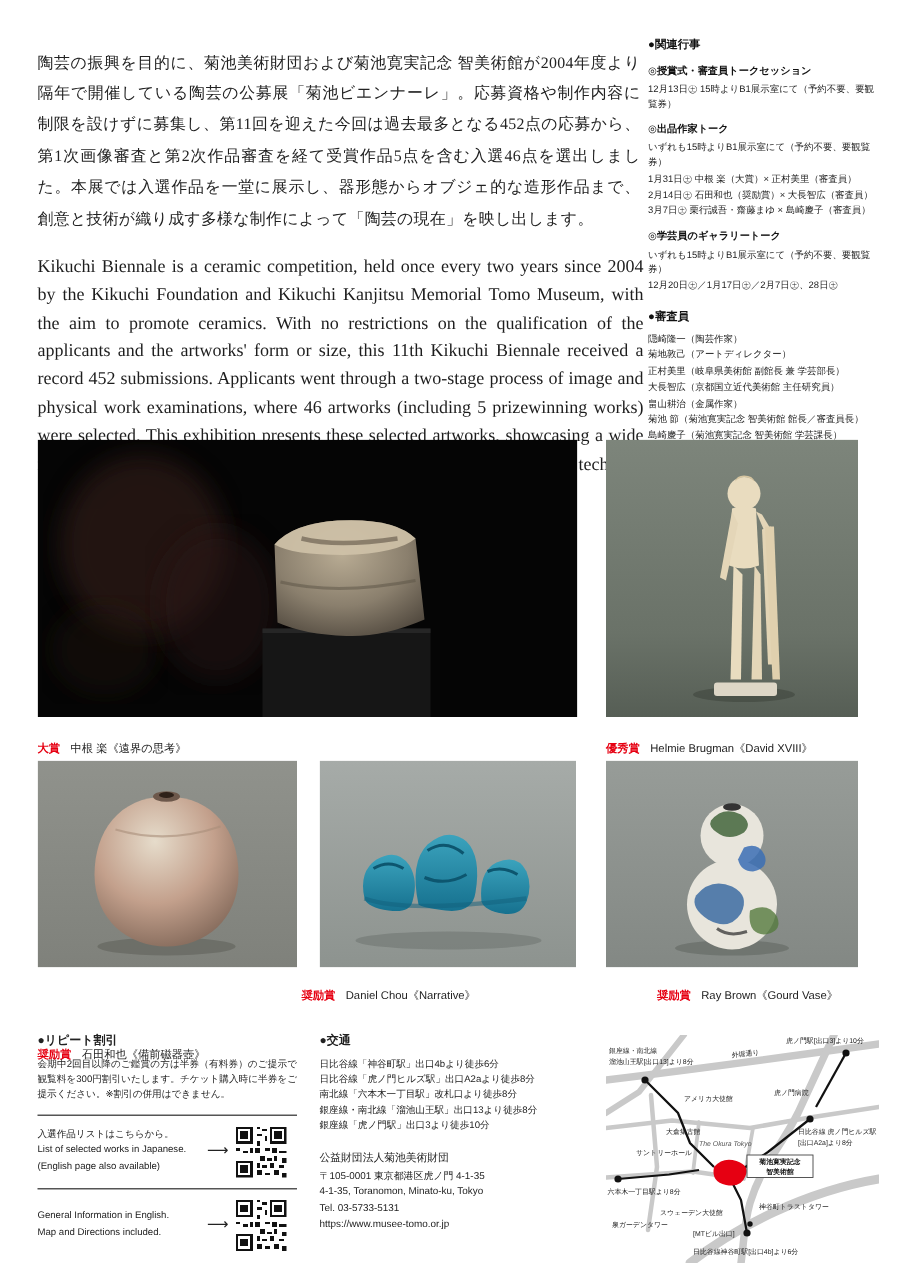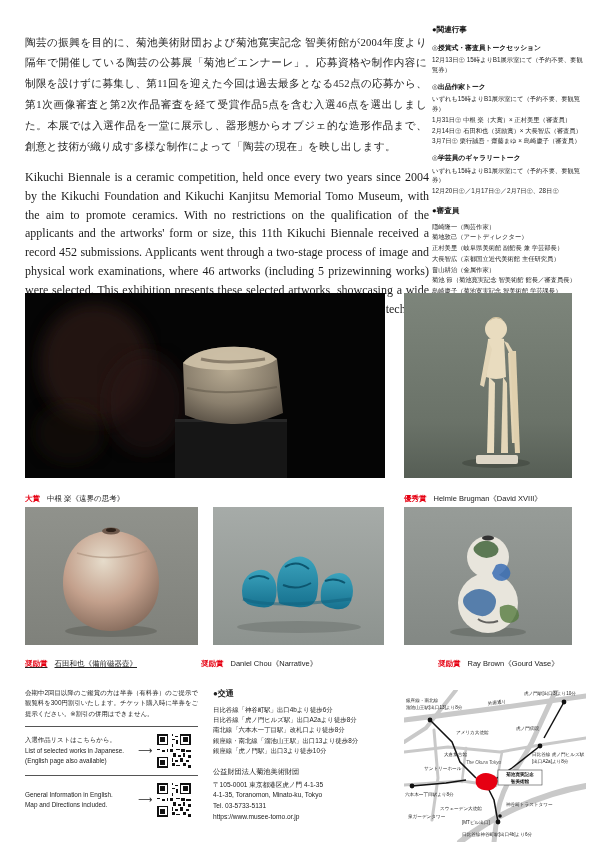--- a/index.html
+++ b/index.html
@@ -205,6 +205,7 @@
   </svg>
 
   <div class="abs botcol" style="left:25px;top:688px;width:173px;">
+    <p class="h">●リピート割引</p>
     <p style="margin:0;text-align:justify;">会期中2回目以降のご鑑賞の方は半券（有料券）のご提示で観覧料を300円割引いたします。チケット購入時に半券をご提示ください。※割引の併用はできません。</p>
     <hr class="rule">
     <div class="qr-row">

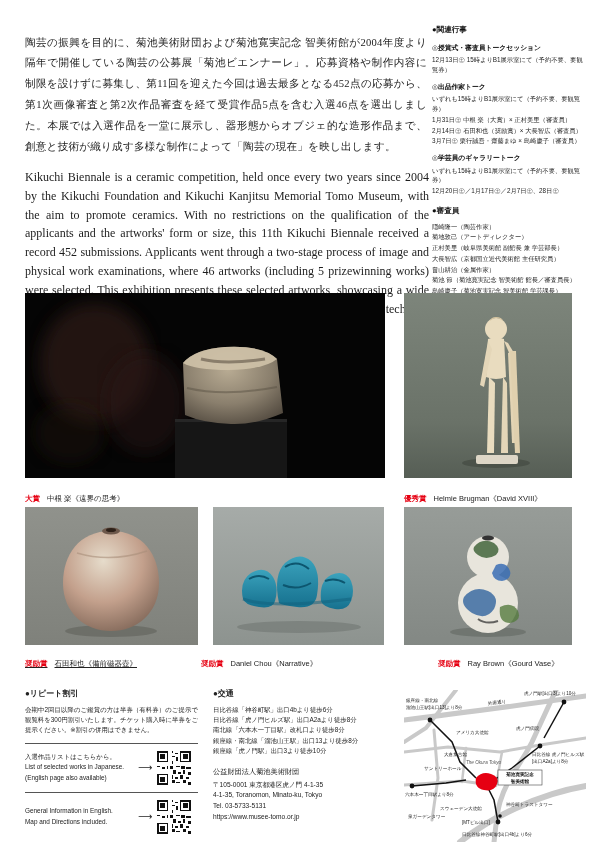--- a/index.html
+++ b/index.html
@@ -188,7 +188,7 @@
     </svg>
   </div>
 
-  <p class="cap" style="left:25px;top:651px;text-decoration:underline;"><span class="prize">奨励賞</span><span>石田和也《備前磁器壺》</span></p>
+  <p class="cap" style="left:25px;top:690px;"><span class="prize">奨励賞</span><span>石田和也《備前磁器壺》</span></p>
   <p class="cap" style="left:201px;top:651px;"><span class="prize">奨励賞</span><span>Daniel Chou《Narrative》</span></p>
   <p class="cap" style="left:404px;top:651px;margin-left:34px;"><span class="prize">奨励賞</span><span>Ray Brown《Gourd Vase》</span></p>
 

